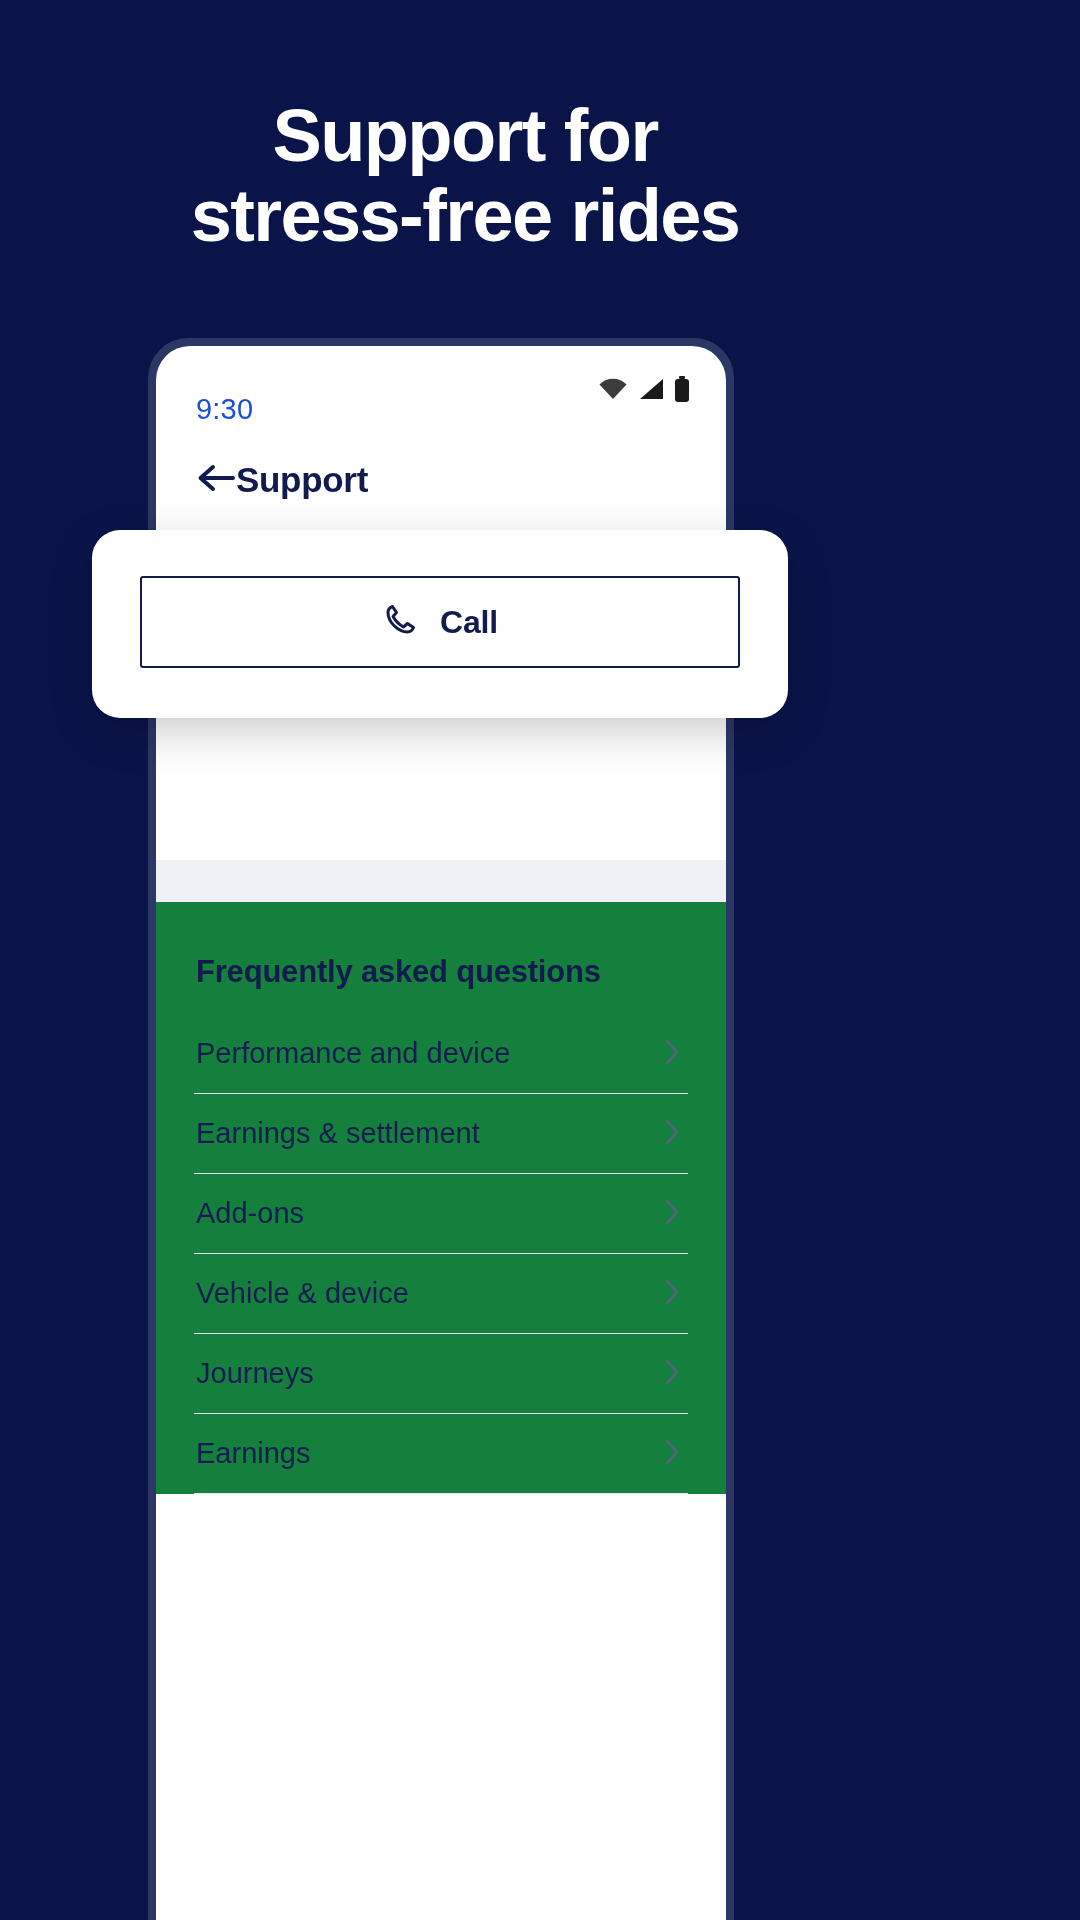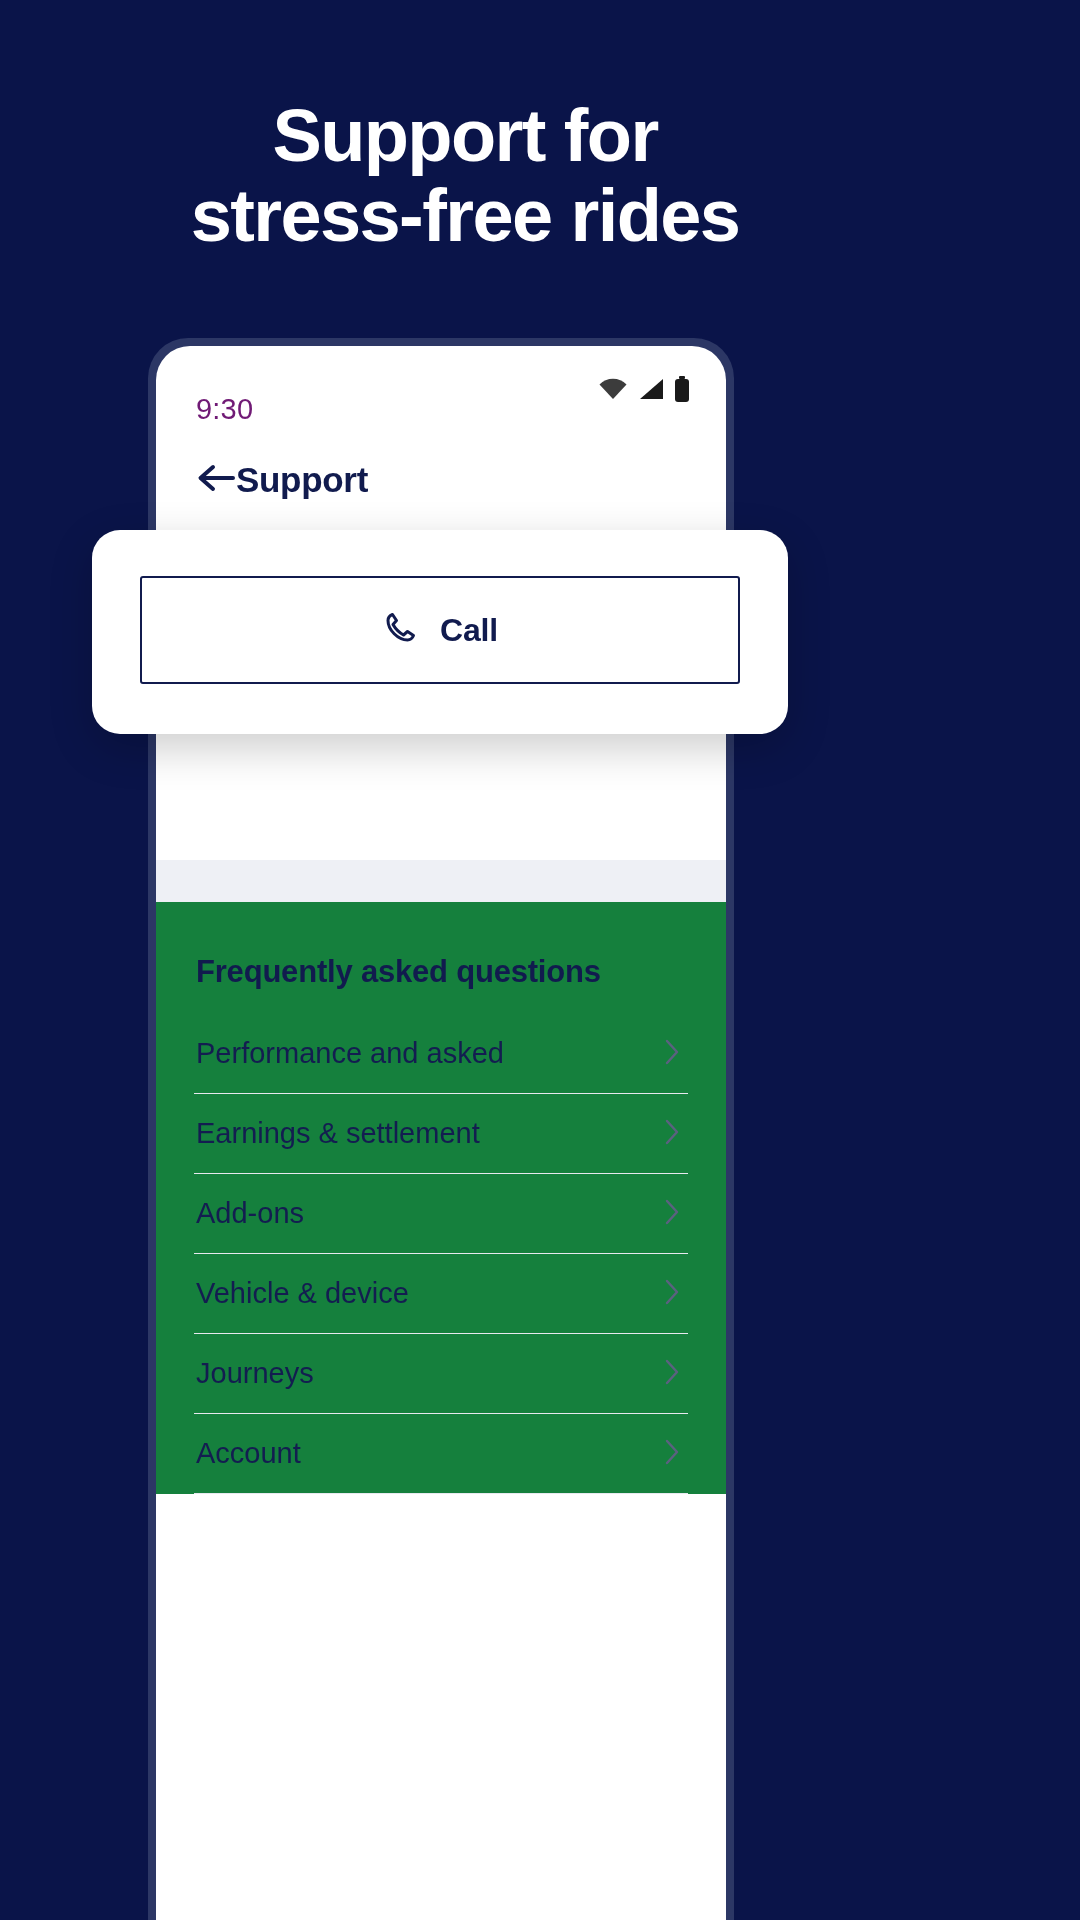--- a/index.html
+++ b/index.html
@@ -61,7 +61,7 @@
   }
   .status-time {
     font-size: 29px;
-    color: #701a75;
+    color: #1d4ed8;
     font-weight: normal;
     letter-spacing: 0.2px;
     margin-top: 40px;

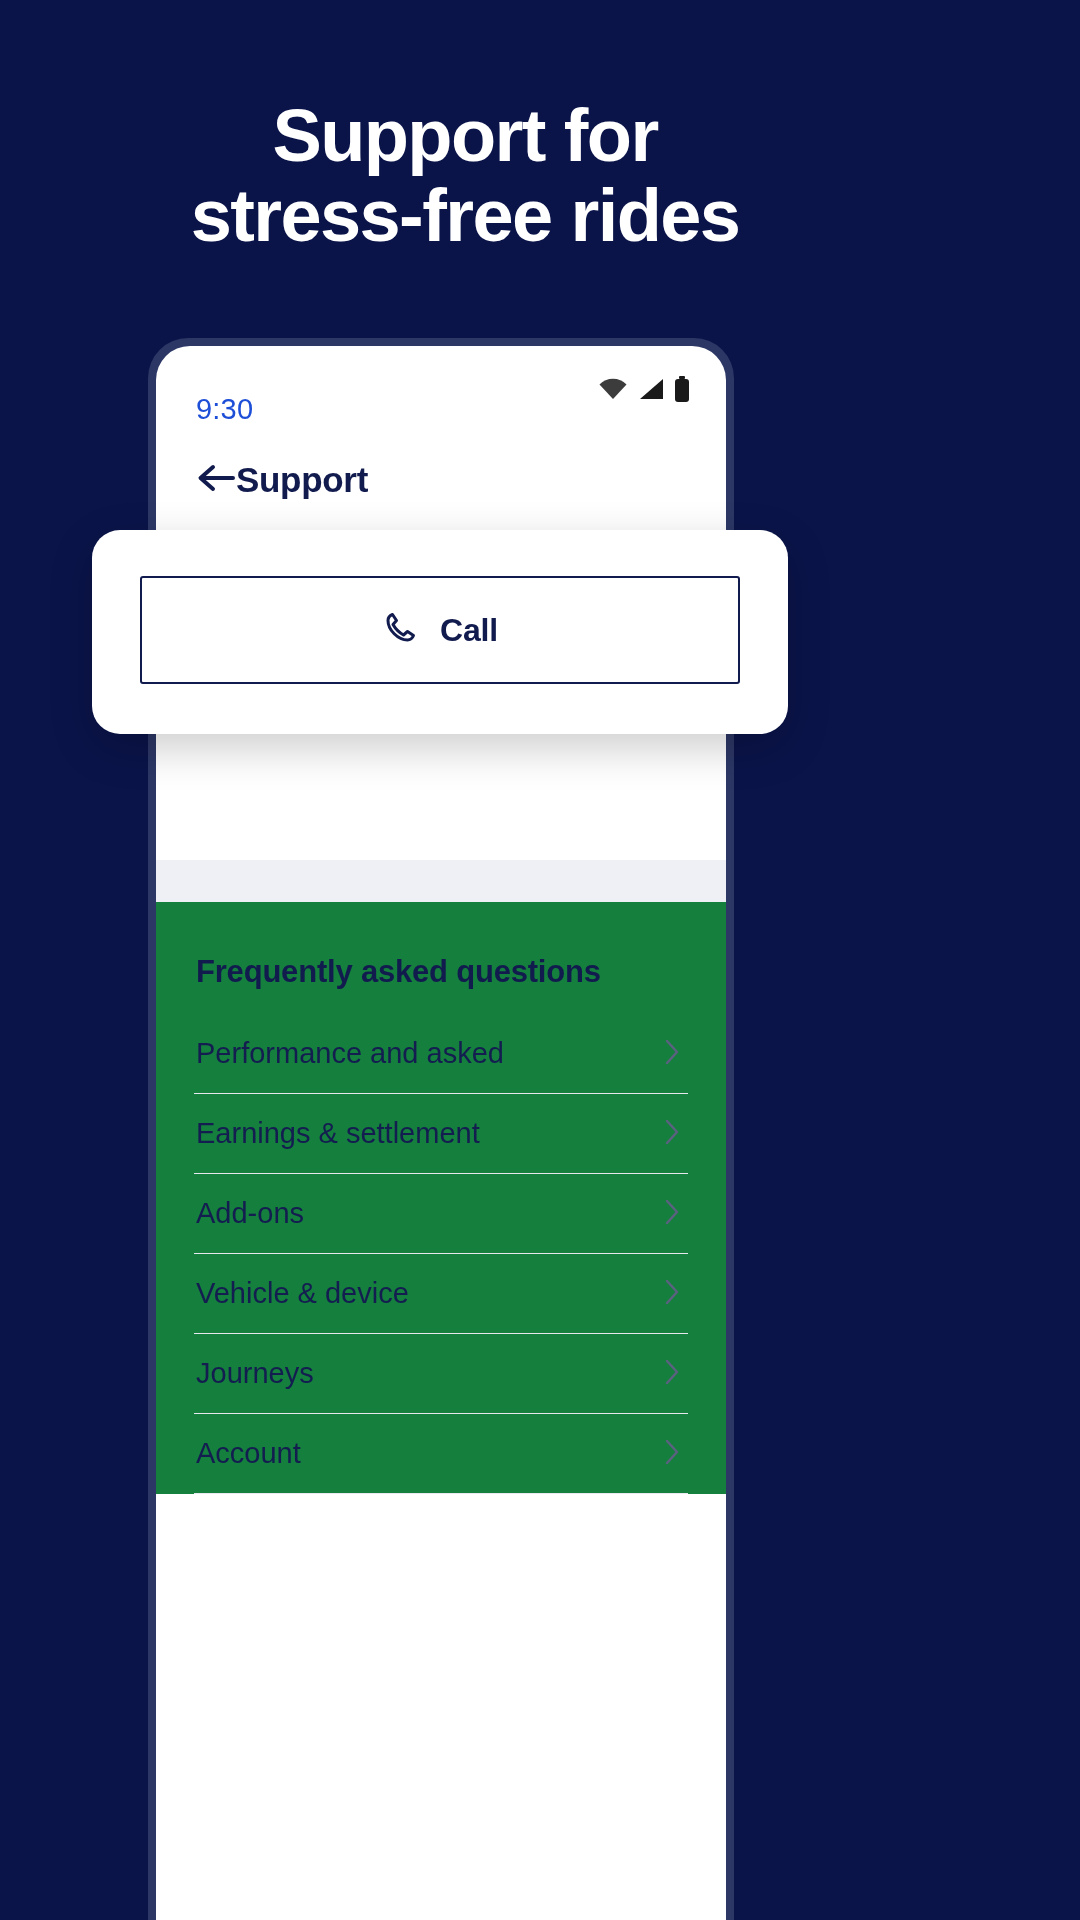--- a/index.html
+++ b/index.html
@@ -145,7 +145,7 @@
   }
   .call-button {
     width: 100%;
-    height: 108px;
+    height: 92px;
     border: 2px solid #111B4E;
     background: #FFFFFF;
     border-radius: 3px;

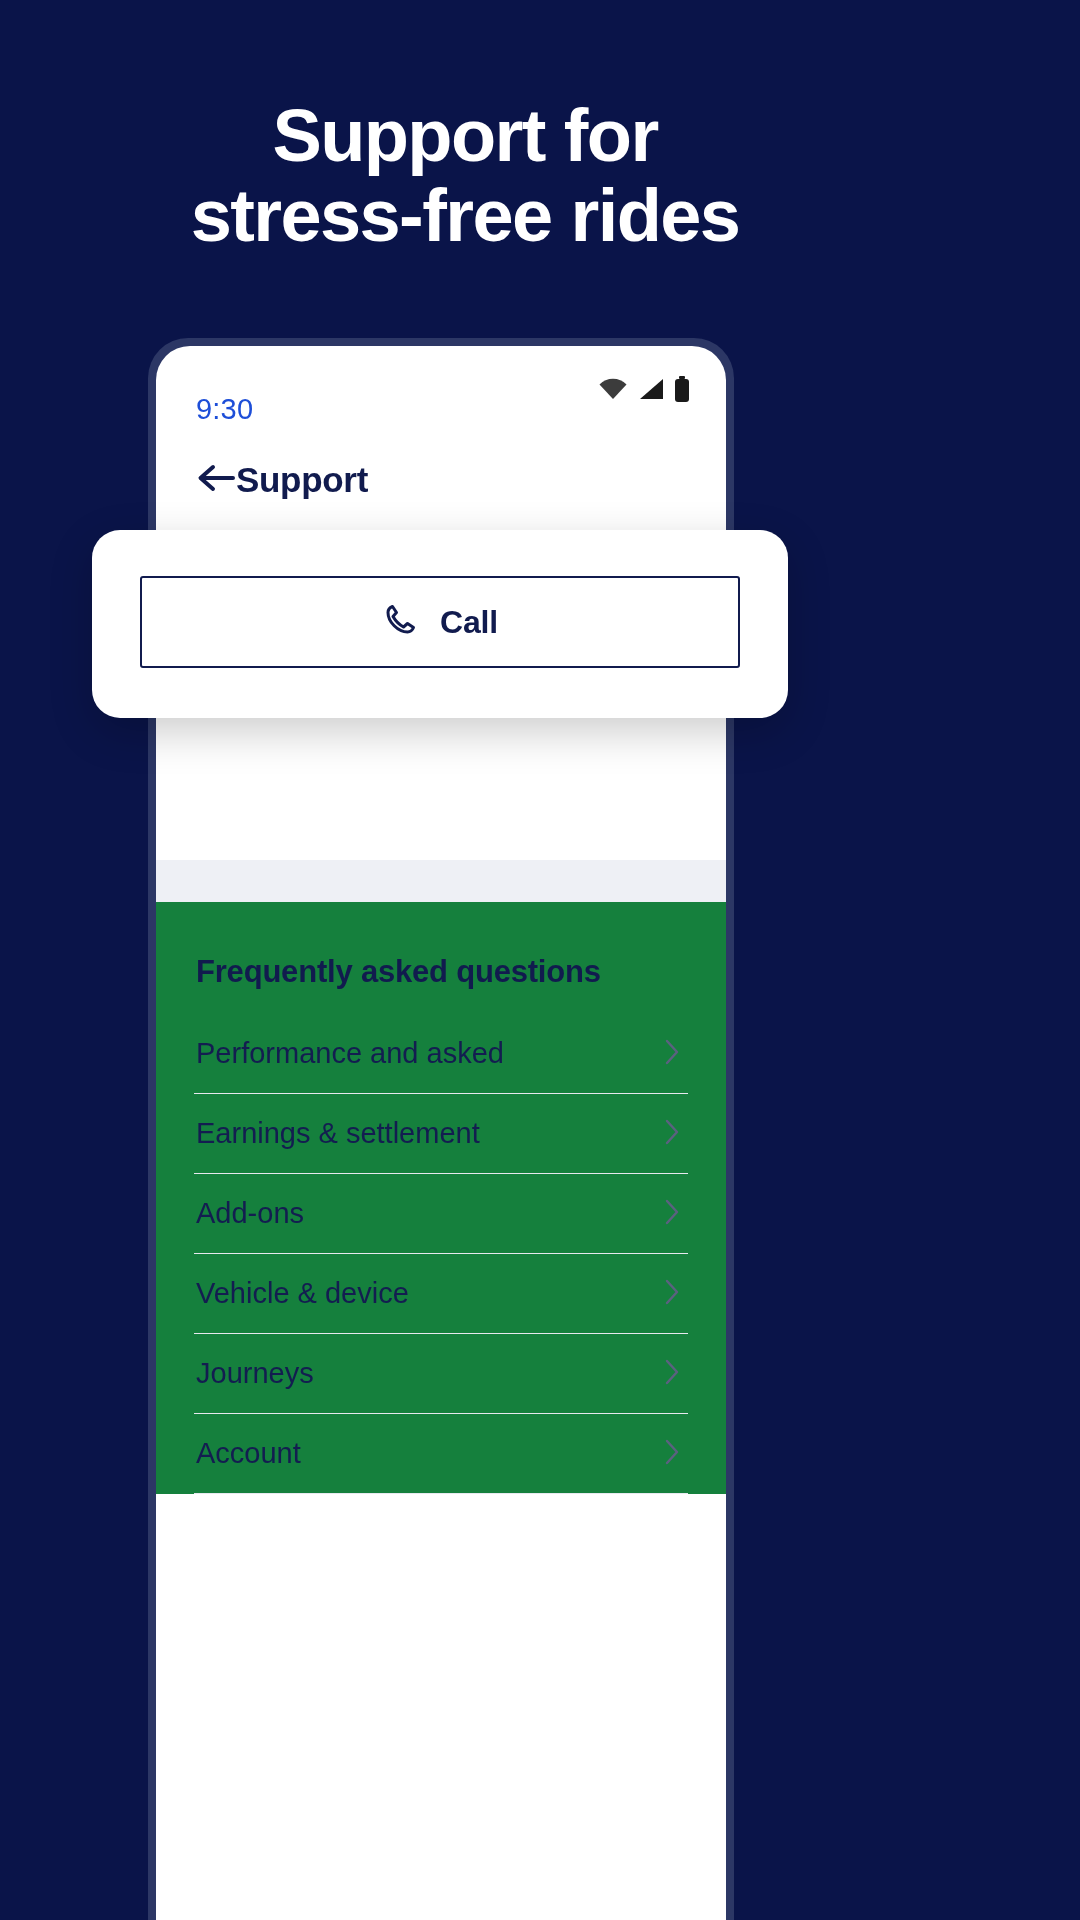--- a/index.html
+++ b/index.html
@@ -211,7 +211,7 @@
       <div class="faq-heading">Frequently asked questions</div>
       <ul class="faq-list">
         <li class="faq-item">
-          <span class="faq-label">Performance and asked</span>
+          <span class="faq-label">Performance and device</span>
           <span class="chev">
             <svg width="16" height="28" viewBox="0 0 16 28">
                 <path d="M3 3 L13 14 L3 25" stroke="#5B6180" stroke-width="2.4" fill="none" stroke-linecap="round" stroke-linejoin="round"></path>

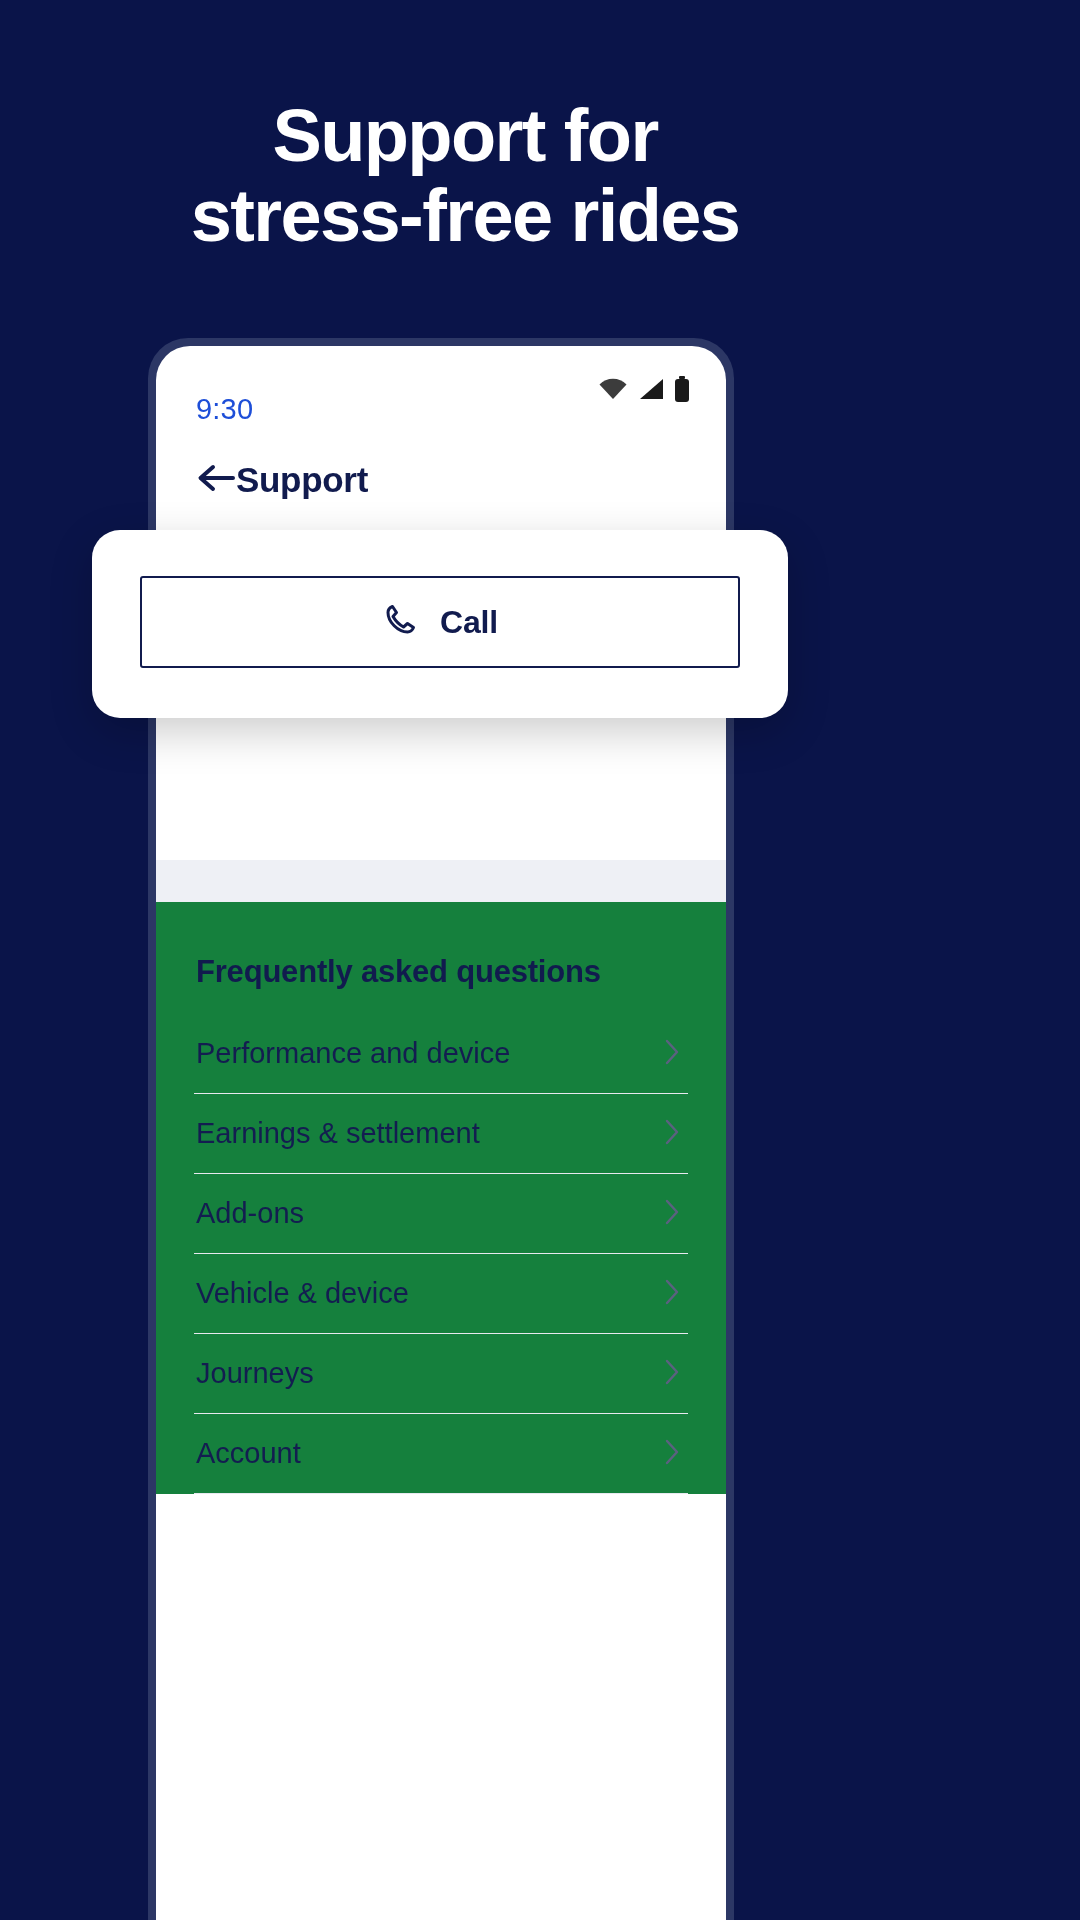--- a/index.html
+++ b/index.html
@@ -251,7 +251,7 @@
           </span>
         </li>
         <li class="faq-item">
-          <span class="faq-label">Account</span>
+          <span class="faq-label">Earnings</span>
           <span class="chev">
             <svg width="16" height="28" viewBox="0 0 16 28">
                 <path d="M3 3 L13 14 L3 25" stroke="#5B6180" stroke-width="2.4" fill="none" stroke-linecap="round" stroke-linejoin="round"></path>

